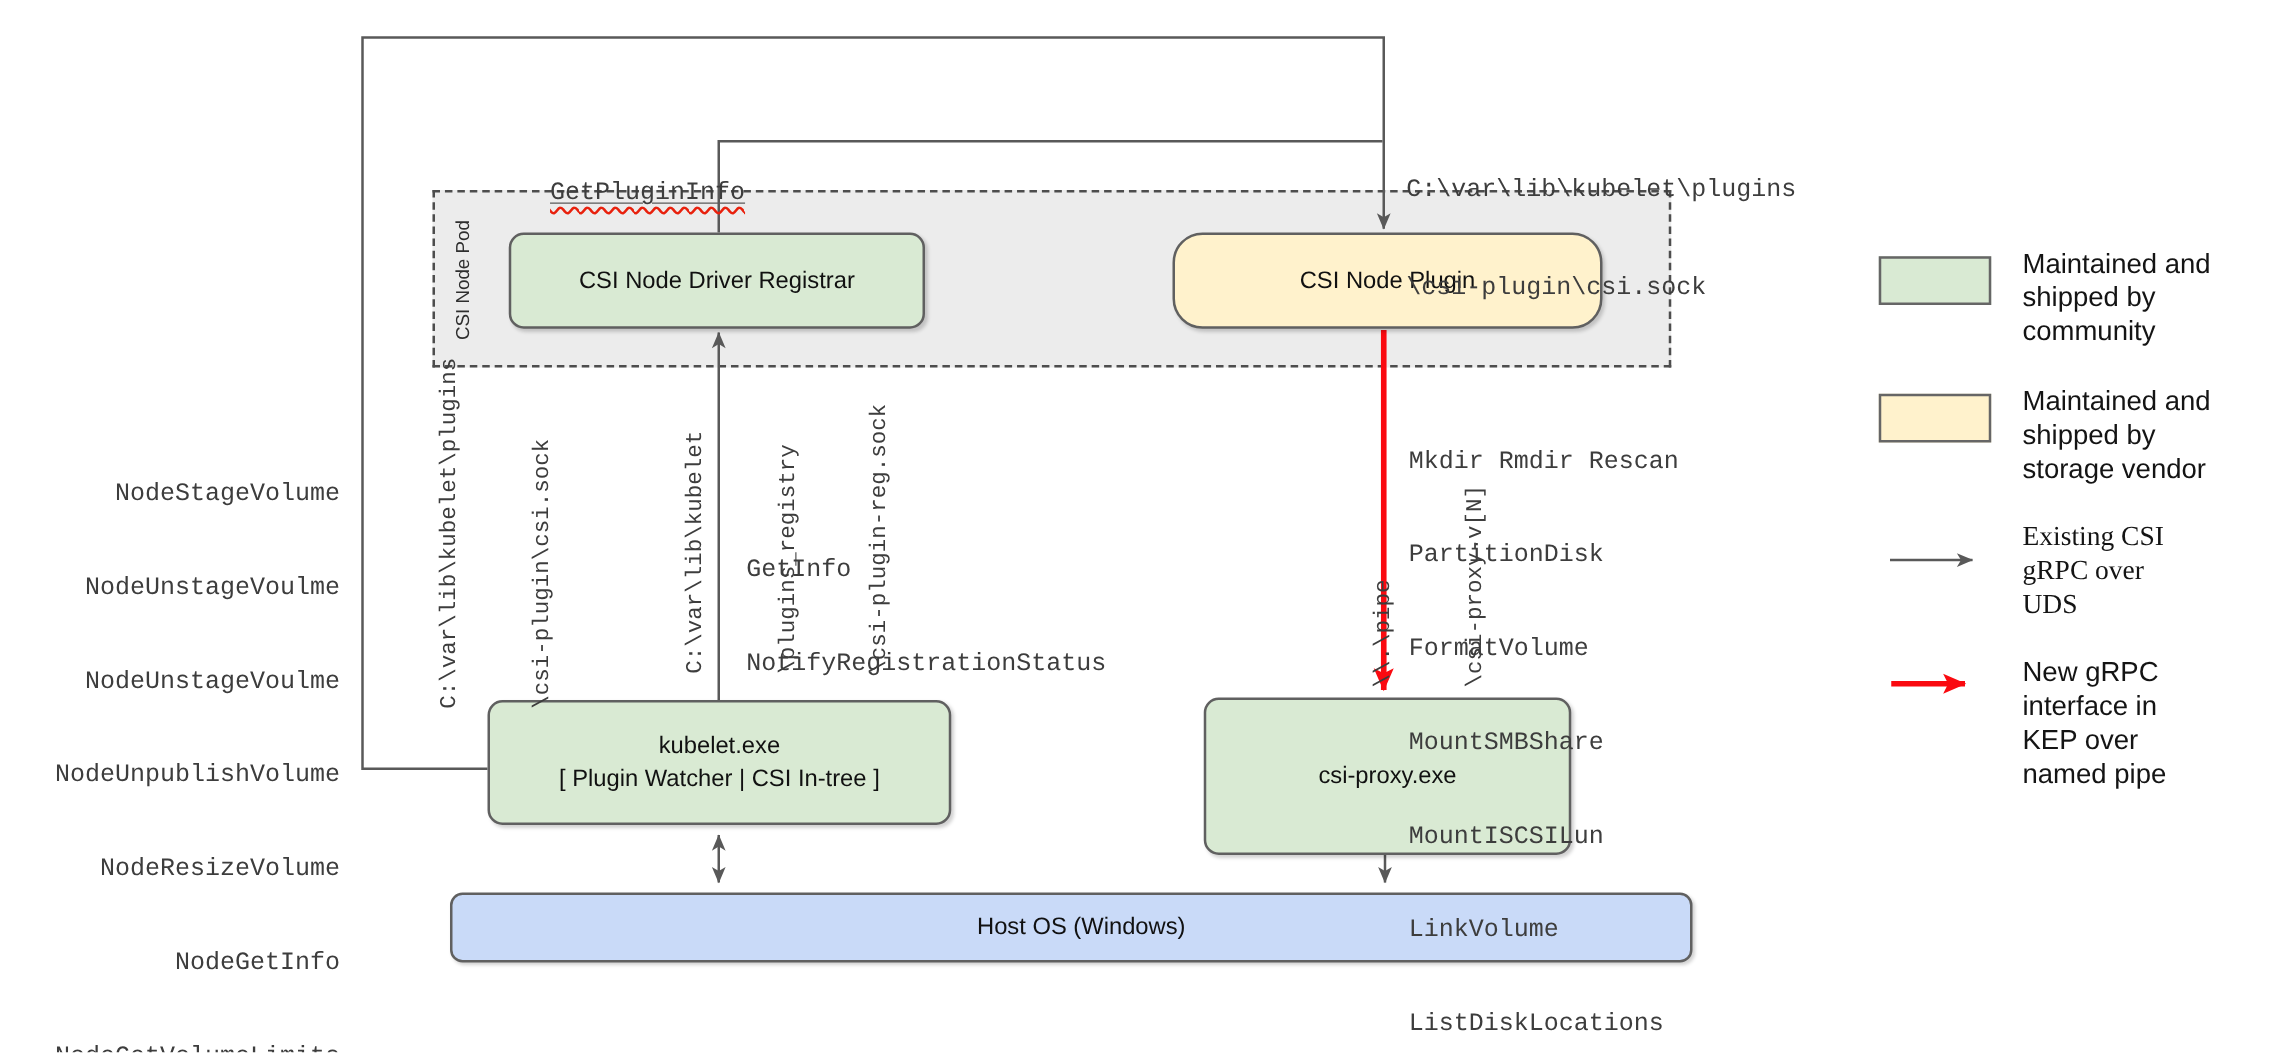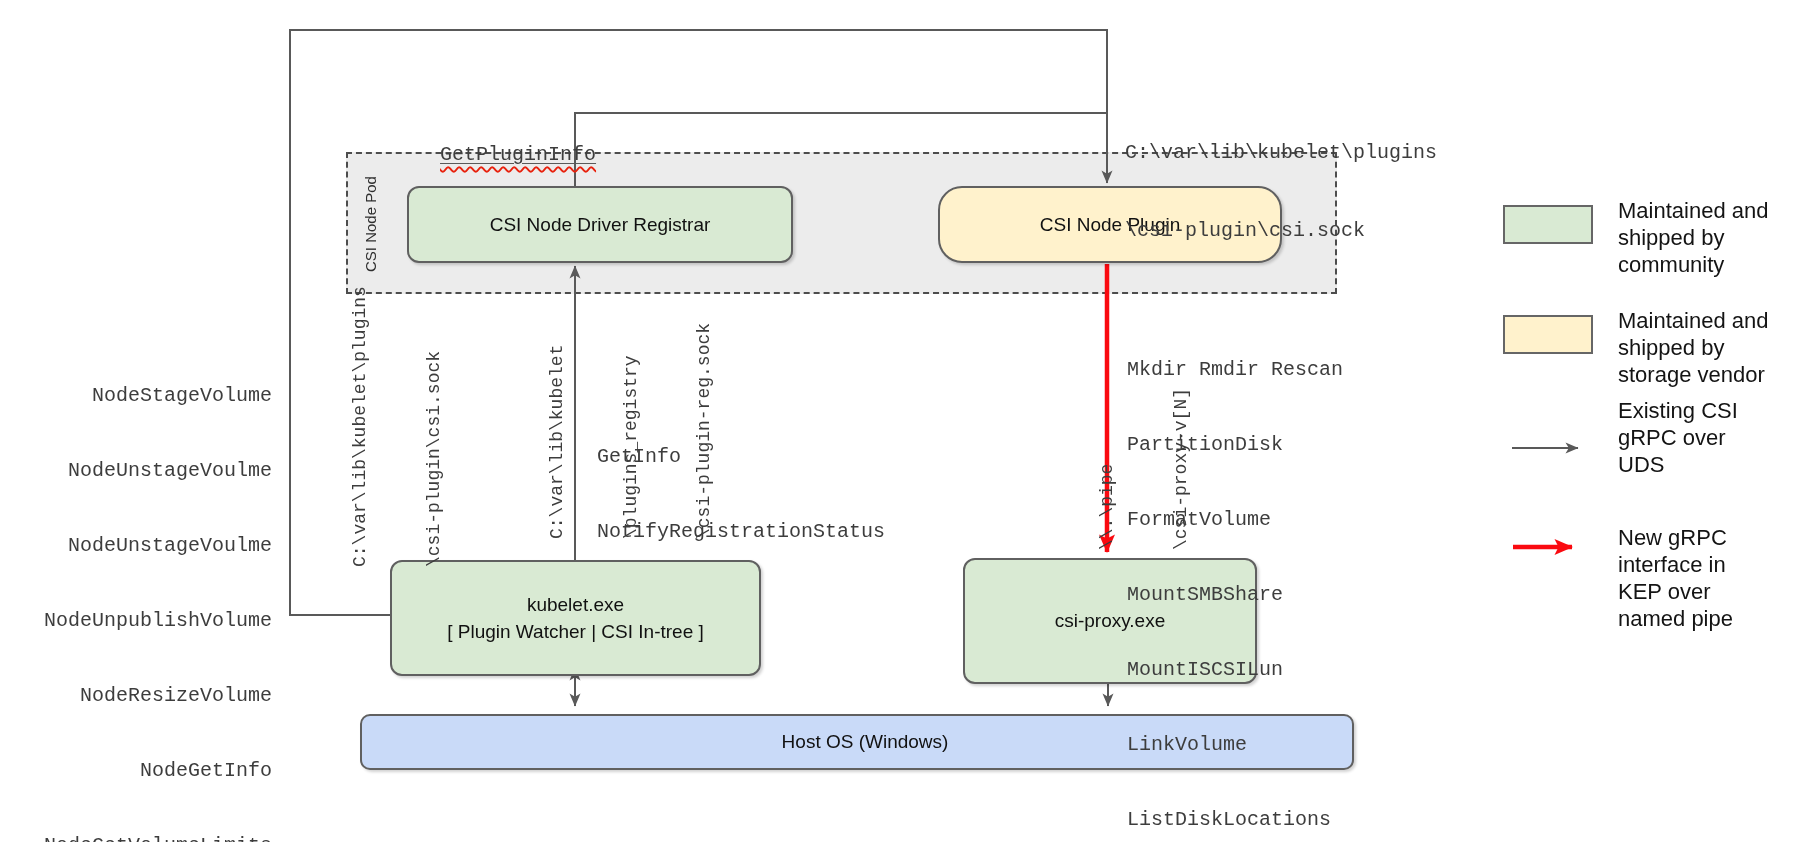--- a/index.html
+++ b/index.html
@@ -83,7 +83,7 @@
   <div class="pod"></div>
   <div class="pod-label">CSI Node Pod</div>
 
-  <div class="box green" style="left:407px; top:186px; width:386px; height:77px;">
+  <div class="box green" style="left:407px; top:186px; width:333px; height:77px;">
     <span>CSI Node Driver Registrar</span>
   </div>
 

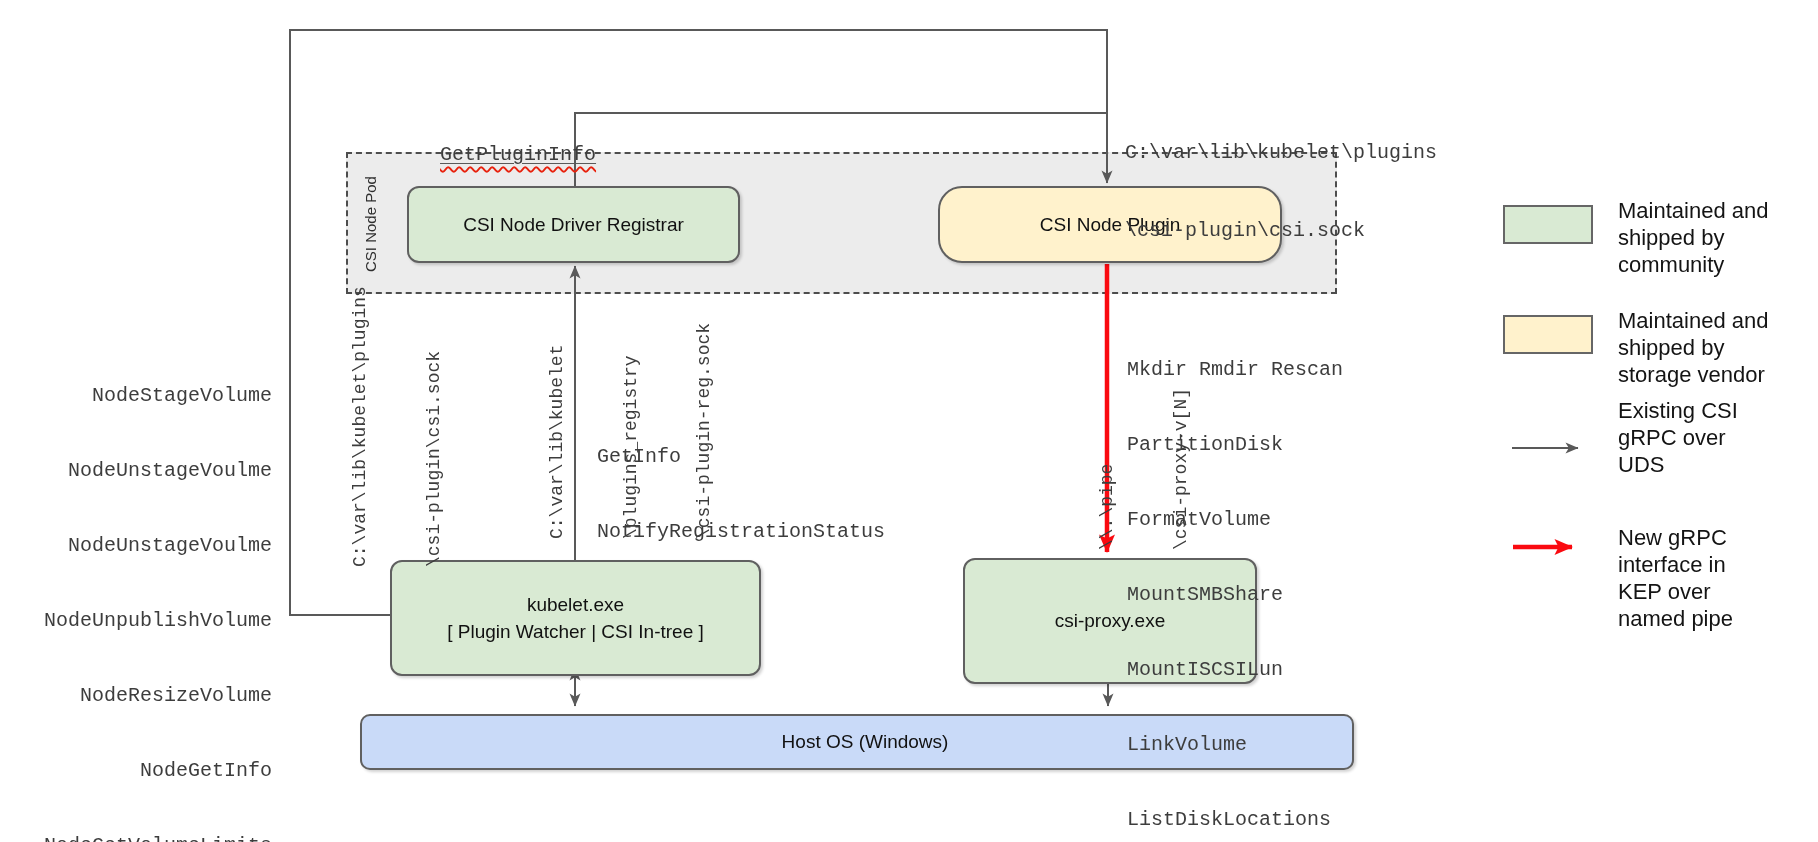--- a/index.html
+++ b/index.html
@@ -171,7 +171,7 @@
     <div>storage vendor</div>
   </div>
 
-  <div class="legend-text" style="top:397px;">
+  <div class="legend-text" style="top:415px;font-family:Liberation Serif, serif;">
     <div>Existing CSI</div>
     <div>gRPC over</div>
     <div>UDS</div>

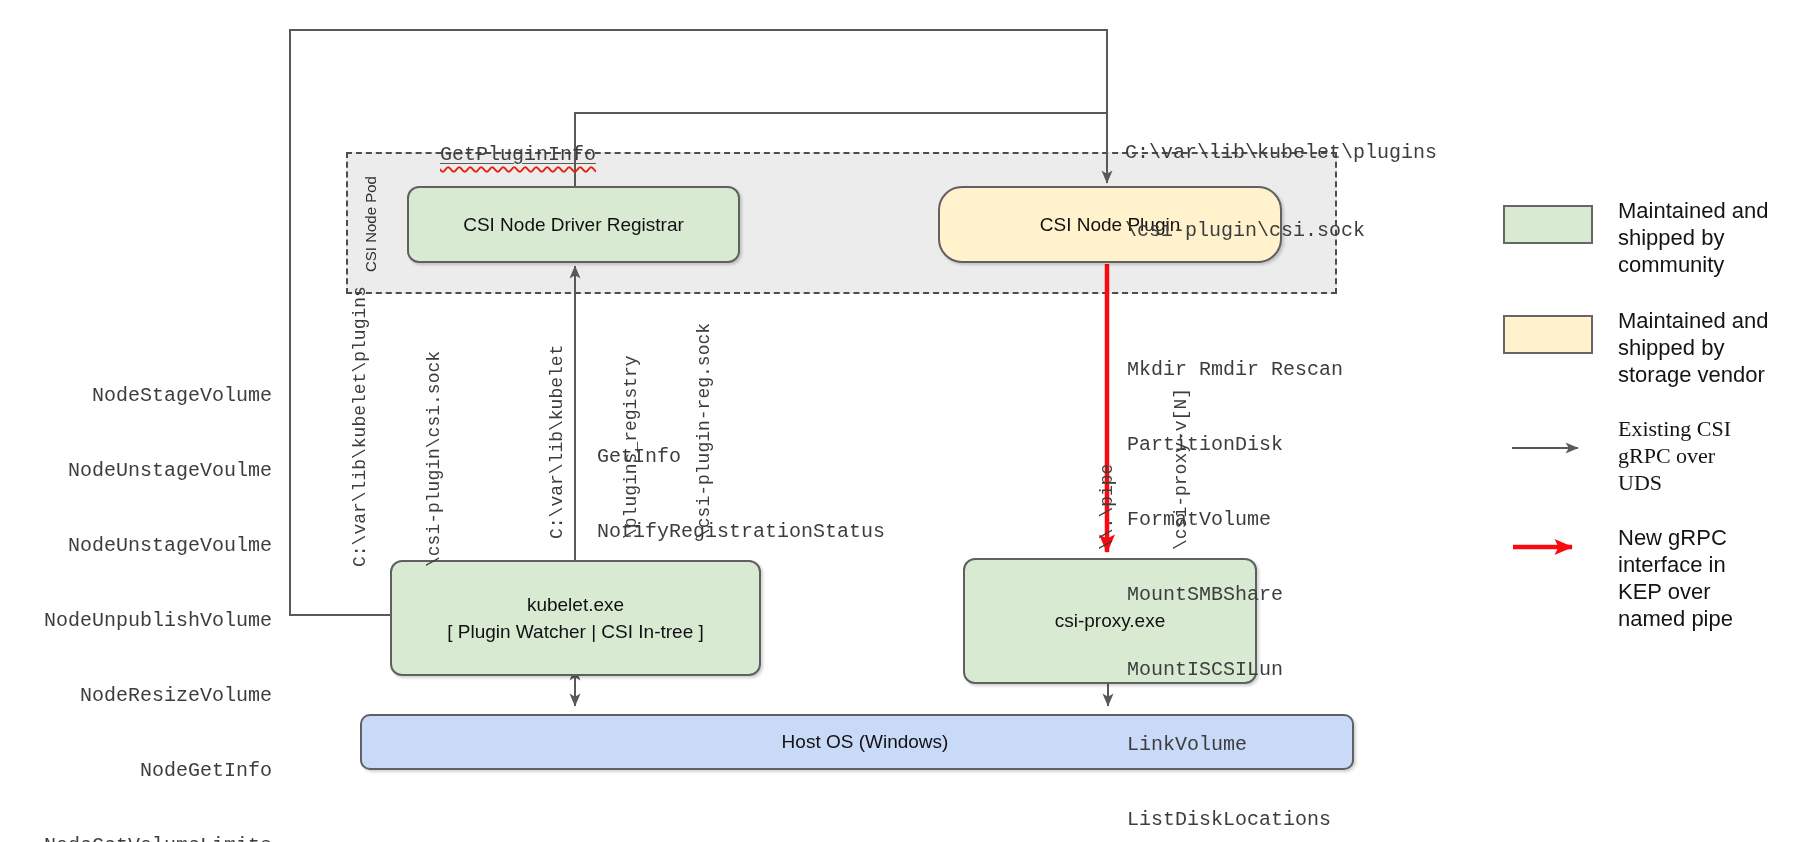--- a/index.html
+++ b/index.html
@@ -91,7 +91,7 @@
     <span>CSI Node Plugin</span>
   </div>
 
-  <div class="box green" style="left:390px; top:560px; width:371px; height:116px;">
+  <div class="box green" style="left:390px; top:560px; width:371px; height:100px;">
     <span class="kubelet-line">kubelet.exe</span>
     <span class="kubelet-line">[ Plugin Watcher | CSI In-tree ]</span>
   </div>

